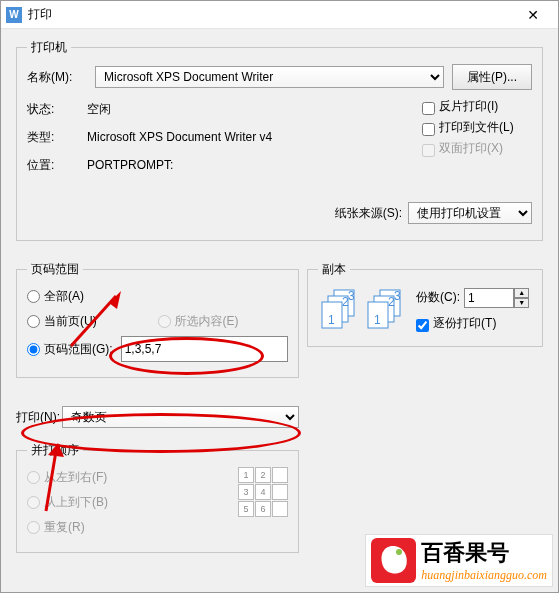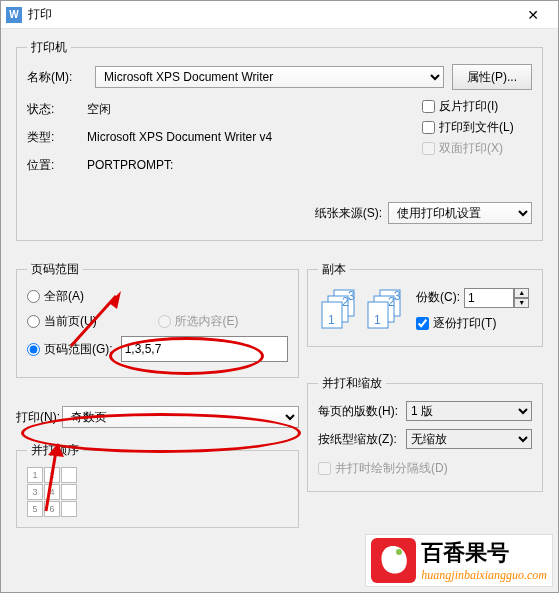--- a/index.html
+++ b/index.html
@@ -17,7 +17,7 @@
 select.combo { width: 100%; height: 22px; border: 1px solid #a0a0a0; background: #fff linear-gradient(#fff,#f4f4f4); padding: 0 4px; }
 .btn { height: 26px; border: 1px solid #a0a0a0; background: linear-gradient(#fdfdfd,#e6e6e6); padding: 0 14px; cursor: pointer; min-width: 80px; }
 .props-row { display: flex; gap: 8px; align-items: center; }
-.checkbox-row { display: flex; align-items: center; gap: 4px; margin-bottom: 4px; }
+.checkbox-row { display: flex; align-items: flex-end; gap: 4px; margin-bottom: 4px; }
 .checkbox-row.disabled { color: #999; }
 .right-col { width: 110px; }
 .lower { display: flex; gap: 8px; }

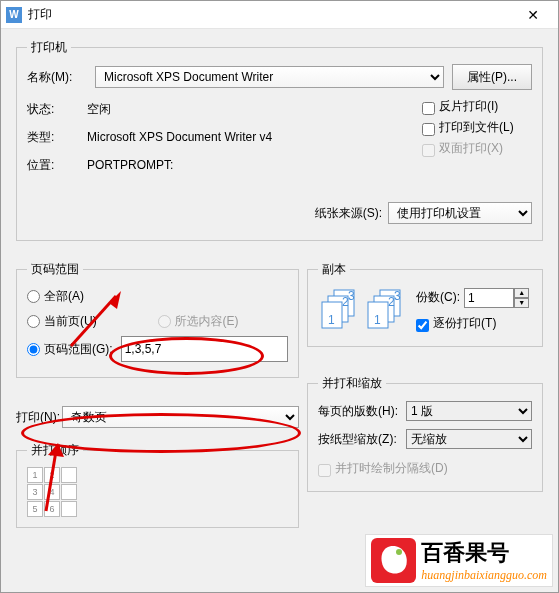--- a/index.html
+++ b/index.html
@@ -95,7 +95,7 @@
       </div>
       <div class="row" style="justify-content:flex-end; margin-top:20px;">
         <span style="margin-right:6px;">纸张来源(S):</span>
-        <select class="combo" style="width:144px;"><option>使用打印机设置</option></select>
+        <select class="combo" style="width:124px;"><option>使用打印机设置</option></select>
       </div>
     </fieldset>
 

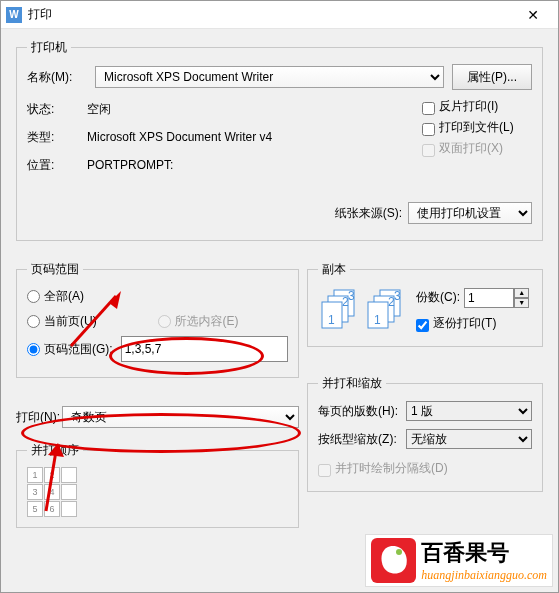--- a/index.html
+++ b/index.html
@@ -188,21 +188,6 @@
           </div>
         </fieldset>
 
-        <fieldset>
-          <legend>并打和缩放</legend>
-          <div class="row">
-              <span style="width:88px;">每页的版数(H):</span>
-              <select class="small-combo"><option>1 版</option></select>
-            </div>
-          <div class="row">
-              <span style="width:88px;">按纸型缩放(Z):</span>
-              <select class="small-combo"><option>无缩放</option></select>
-            </div>
-          <div class="checkbox-row disabled" style="margin-top:10px;">
-              <input type="checkbox" disabled="" style="">
-              <span>并打时绘制分隔线(D)</span>
-            </div>
-        </fieldset>
       </div>
     </div>
   </div>

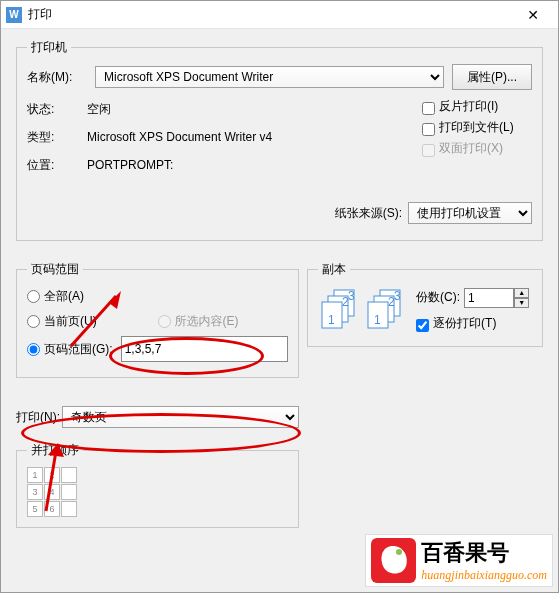--- a/index.html
+++ b/index.html
@@ -133,6 +133,20 @@
         <fieldset>
           <legend>并打顺序</legend>
           <div style="display:flex; gap:8px;">
+            <div style="flex:1;">
+              <div class="radio-row disabled">
+                  <input type="radio" disabled="" style="">
+                  <span>从左到右(F)</span>
+                </div>
+              <div class="radio-row disabled">
+                  <input type="radio" disabled="" style="">
+                  <span>从上到下(B)</span>
+                </div>
+              <div class="radio-row disabled">
+                  <input type="radio" disabled="" style="">
+                  <span>重复(R)</span>
+                </div>
+            </div>
             <div class="grid33">
               <div>1</div>
                 <div>2</div>

